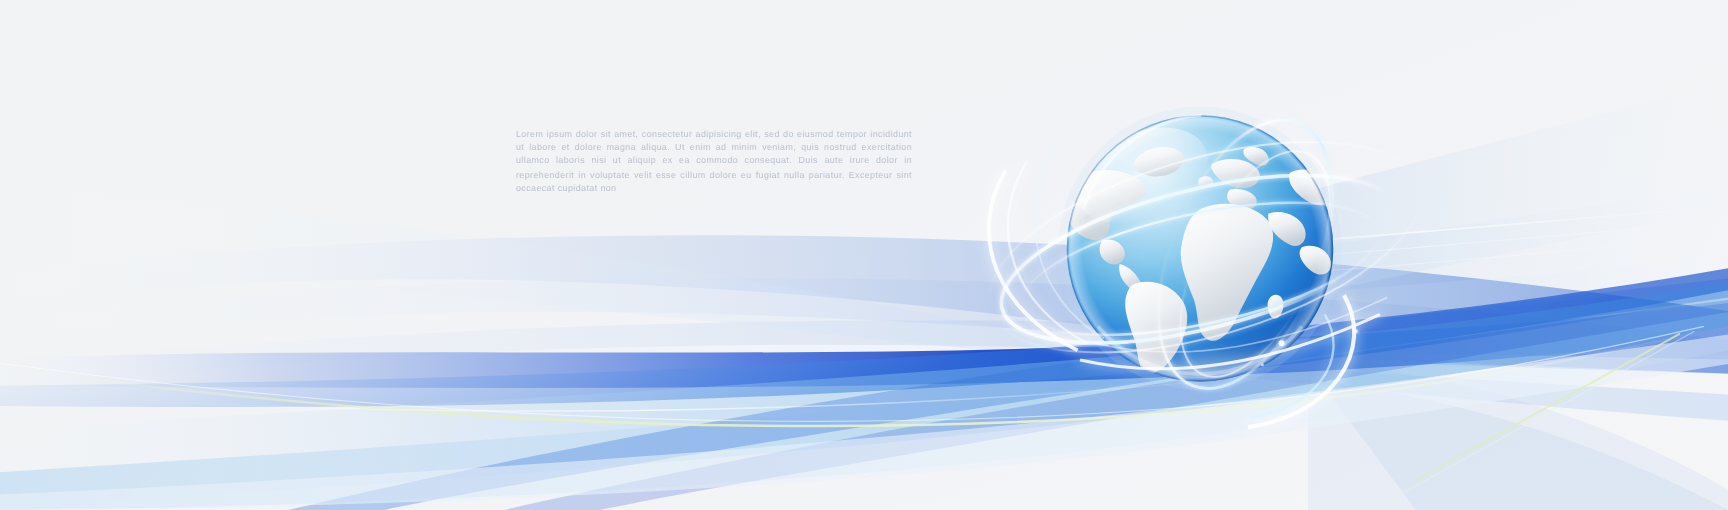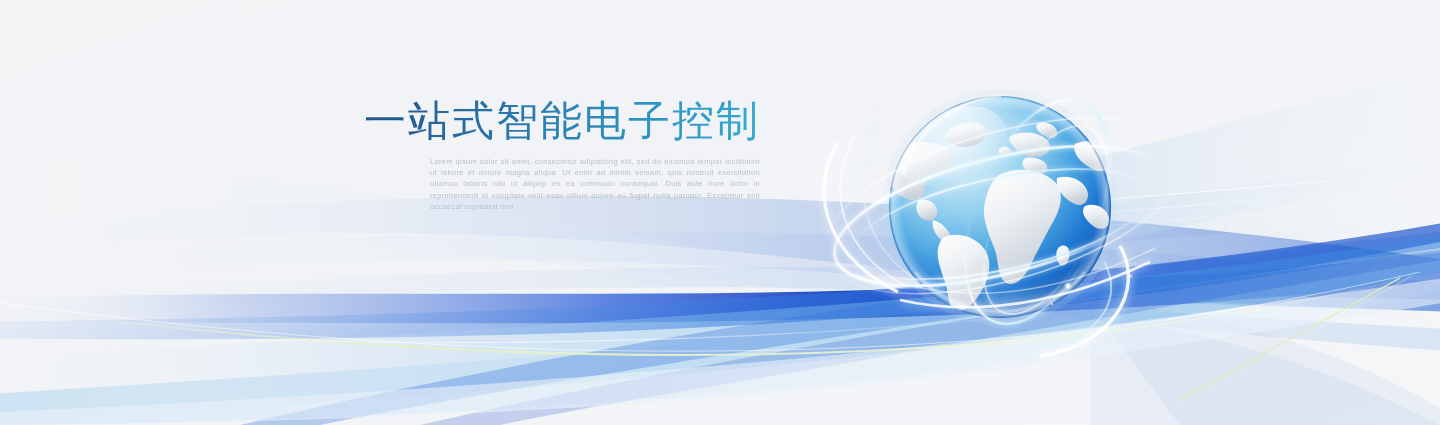--- a/index.html
+++ b/index.html
@@ -379,7 +379,6 @@
   </div>
 
   <div id="text-block">
-    <div class="headline-line line1">一站式智能电子控制</div>
     <div id="paragraph">Lorem ipsum dolor sit amet, consectetur adipisicing elit, sed do eiusmod tempor incididunt ut labore et dolore magna aliqua. Ut enim ad minim veniam, quis nostrud exercitation ullamco laboris nisi ut aliquip ex ea commodo consequat. Duis aute irure dolor in reprehenderit in voluptate velit esse cillum dolore eu fugiat nulla pariatur. Excepteur sint occaecat cupidatat non</div>
   </div>
 

